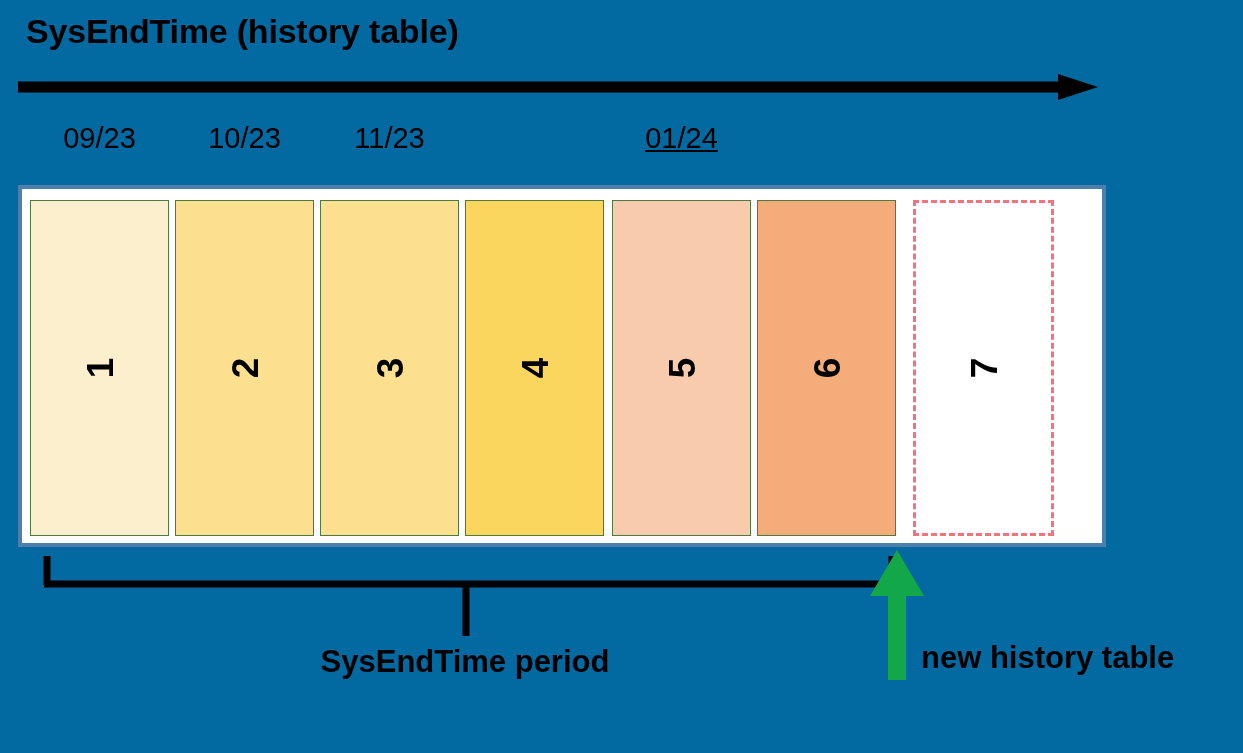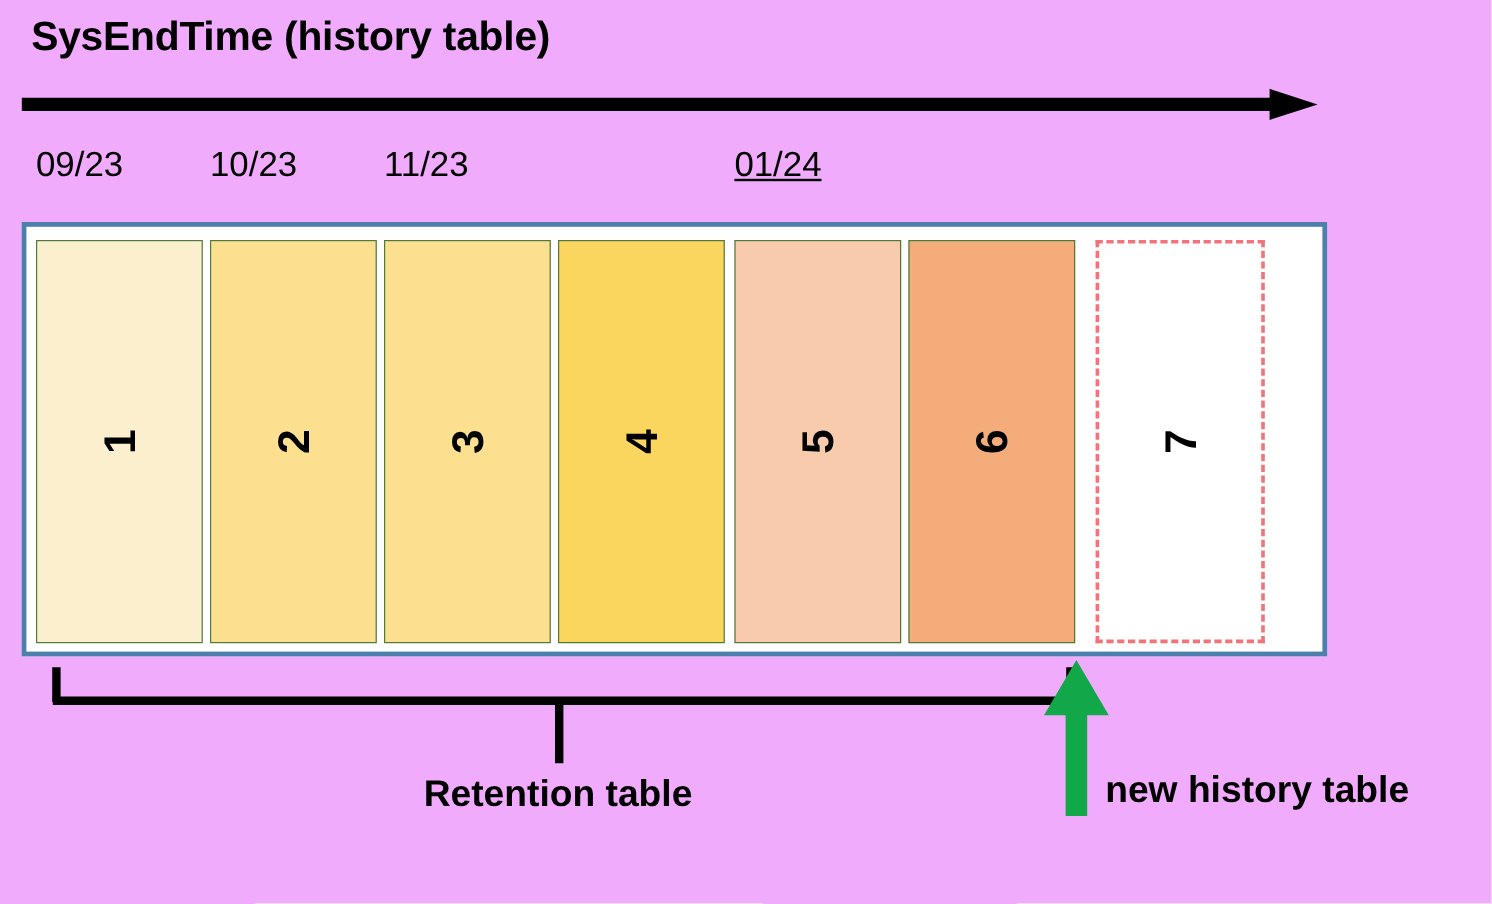--- a/index.html
+++ b/index.html
@@ -16,7 +16,7 @@
     position: relative;
     width: 1243px;
     height: 753px;
-    background: #f0abfc;
+    background: #0369a1;
     overflow: hidden;
   }
 

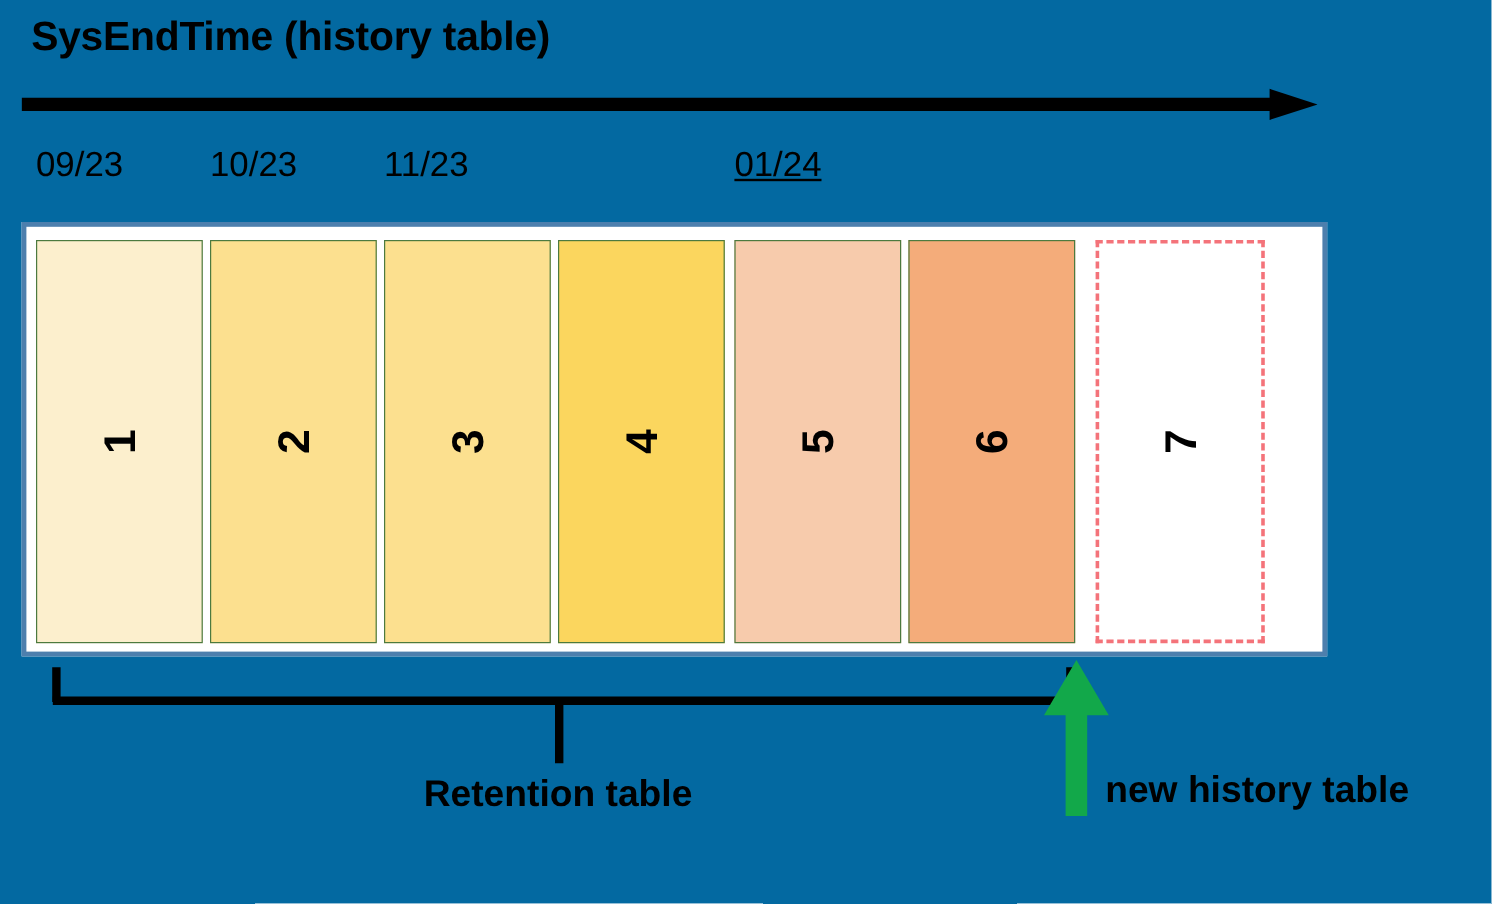--- a/index.html
+++ b/index.html
@@ -48,6 +48,7 @@
     font-size: 29px;
     font-weight: normal;
     color: #000000;
+    text-align: center;
     white-space: nowrap;
   }
 

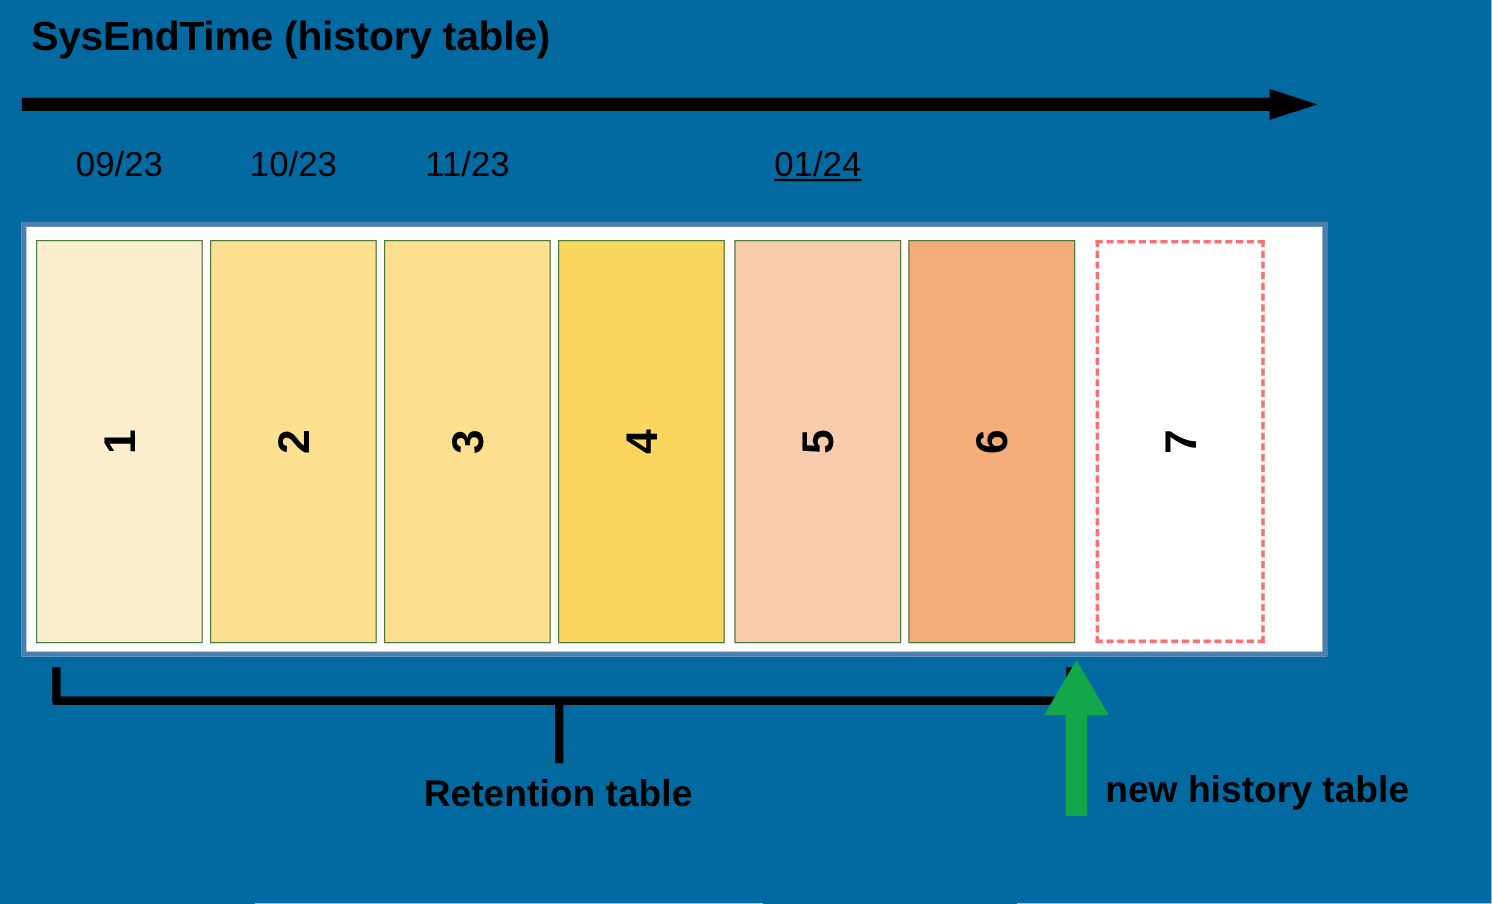--- a/index.html
+++ b/index.html
@@ -193,7 +193,7 @@
   </div>
 
   <div id="retention-caption">
-    <div>Retention table</div>
+    <div>SysEndTime period</div>
   </div>
 
   <div id="new-rows-arrow">

